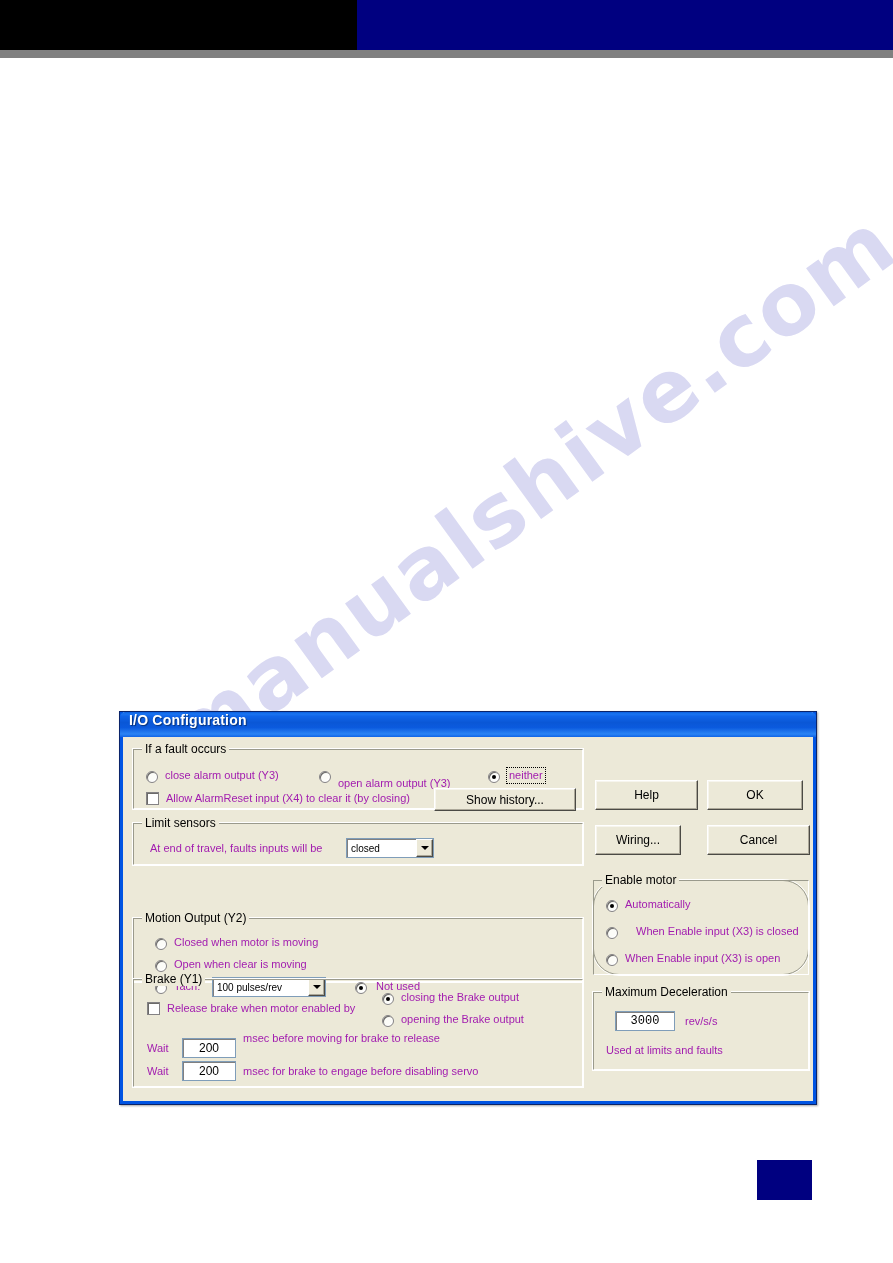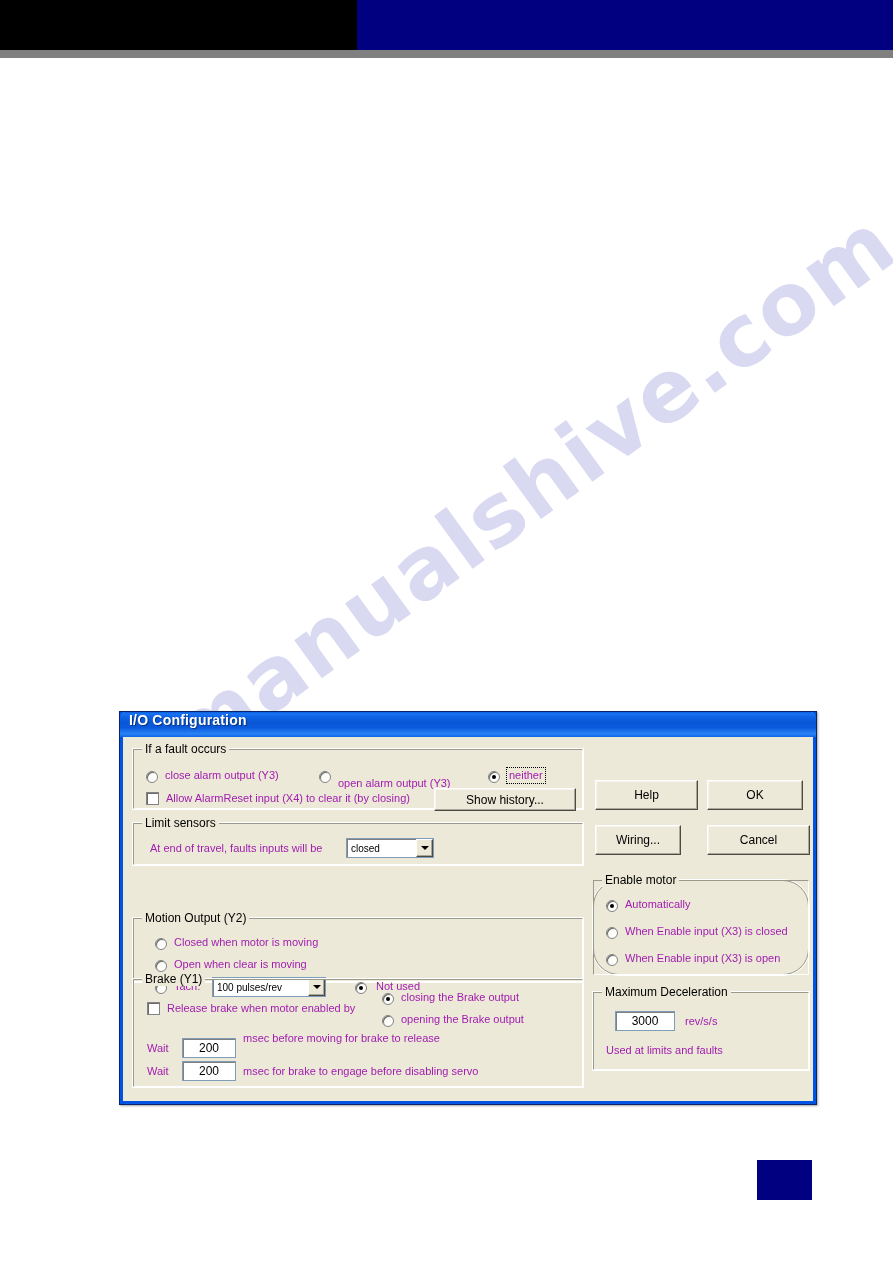--- a/index.html
+++ b/index.html
@@ -262,7 +262,7 @@
       <div class="lbl" style="left:32px; top:18px;">Automatically</div>
 
       <div class="radio" style="left:13px; top:47px;"></div>
-      <div class="lbl" style="left:32px; top:45px;">When Enable input (X3) is closed</div>
+      <div class="lbl" style="left:43px; top:45px;">When Enable input (X3) is closed</div>
 
       <div class="radio" style="left:13px; top:74px;"></div>
       <div class="lbl" style="left:32px; top:72px;">When Enable input (X3) is open</div>

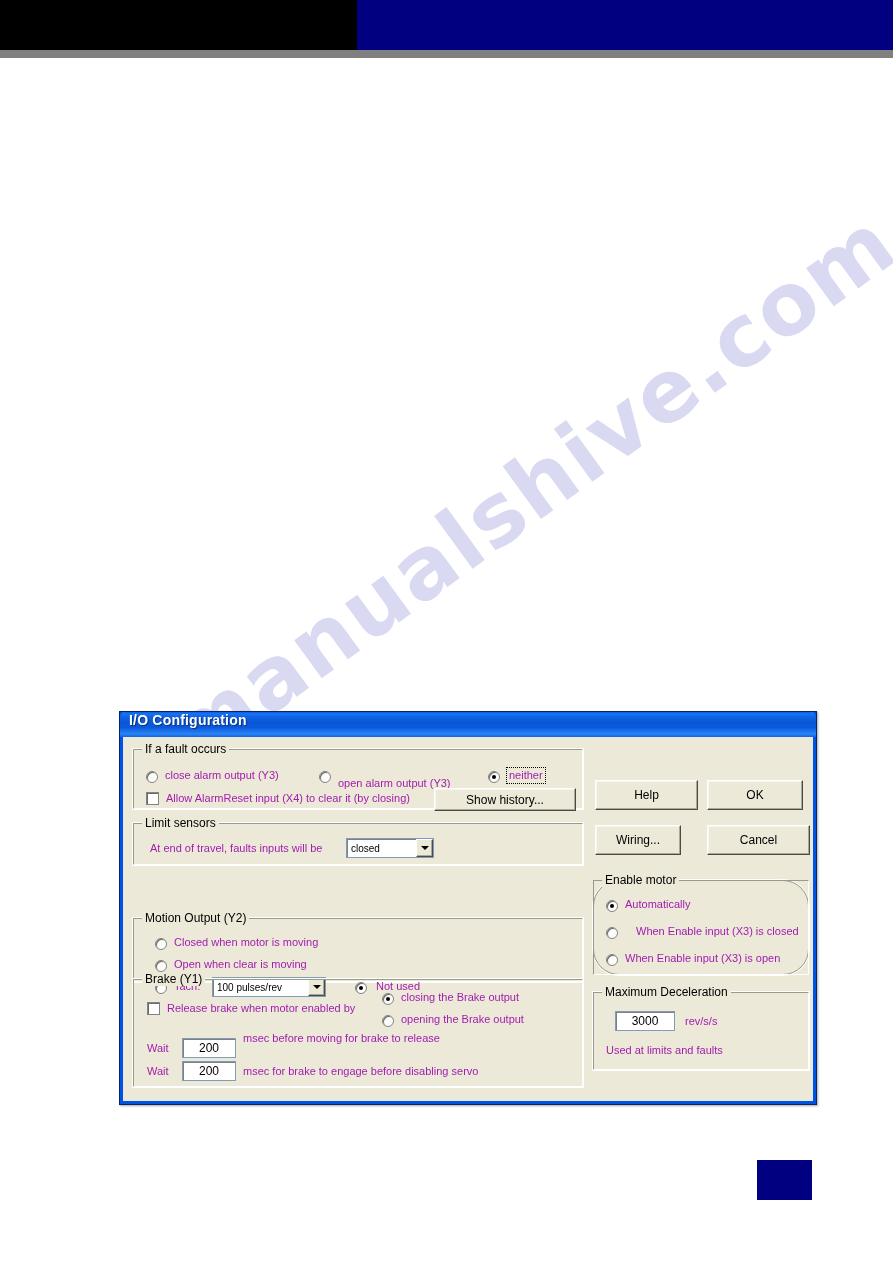--- a/index.html
+++ b/index.html
@@ -271,7 +271,7 @@
     <div class="group" style="left:469px; top:254px; width:218px; height:80px;">
       <div class="group-title">Maximum Deceleration</div>
 
-      <div class="textbox center" style="left:22px; top:19px; width:60px; height:20px;">
+      <div class="textbox center" style="left:22px; top:19px; width:60px; height:20px;font-family:Liberation Mono, monospace;">
         <span>3000</span>
       </div>
       <div class="lbl" style="left:92px; top:23px;">rev/s/s</div>

